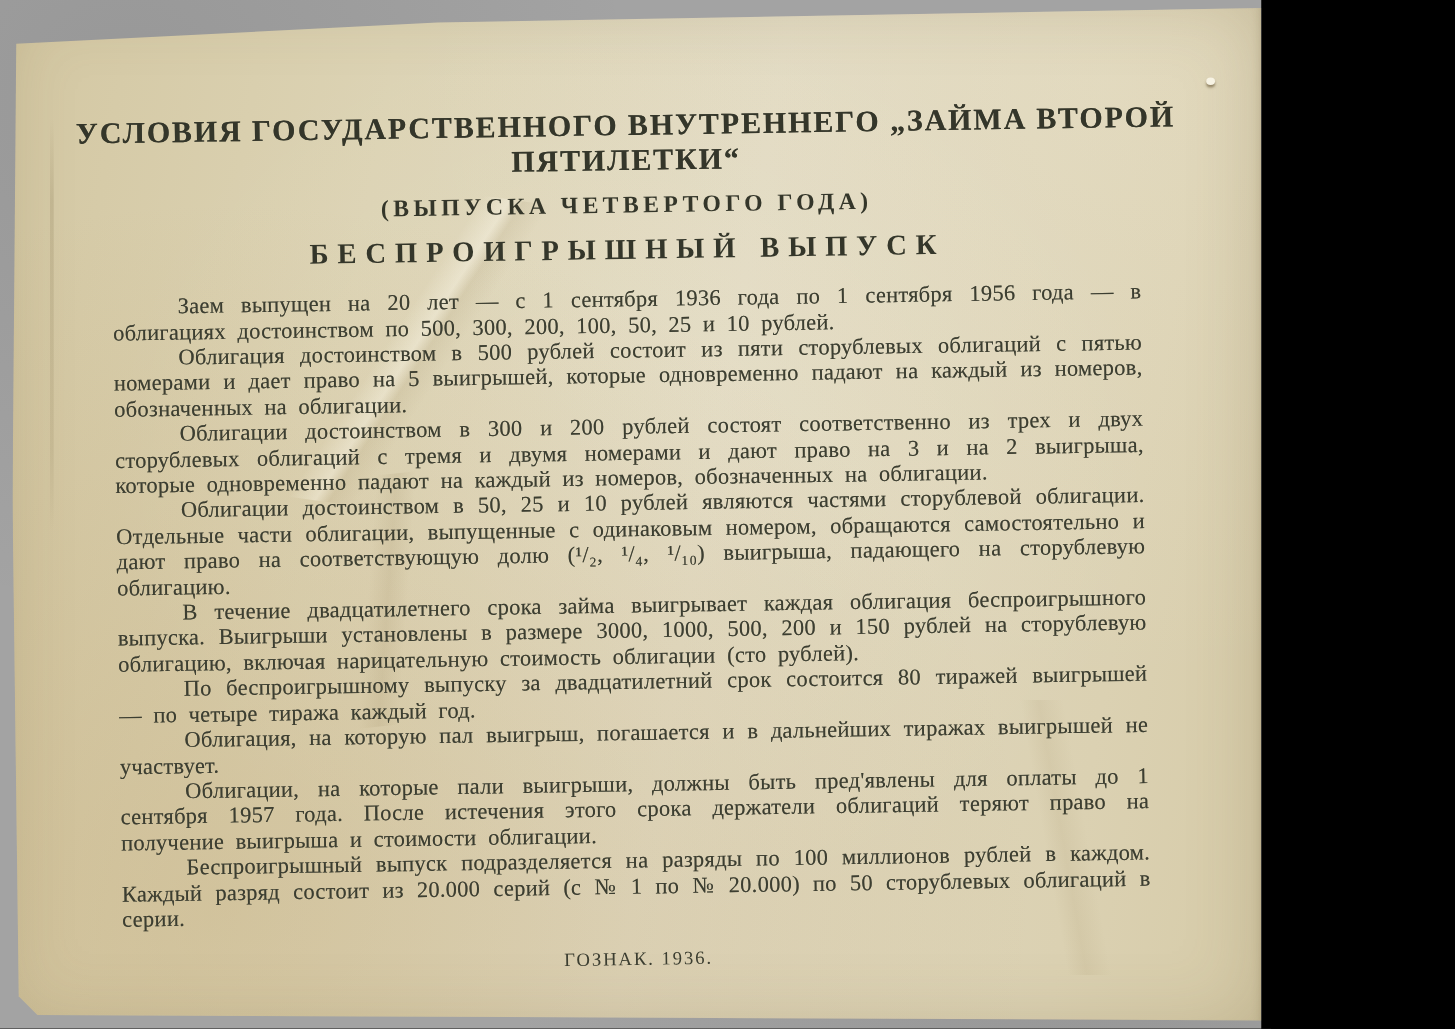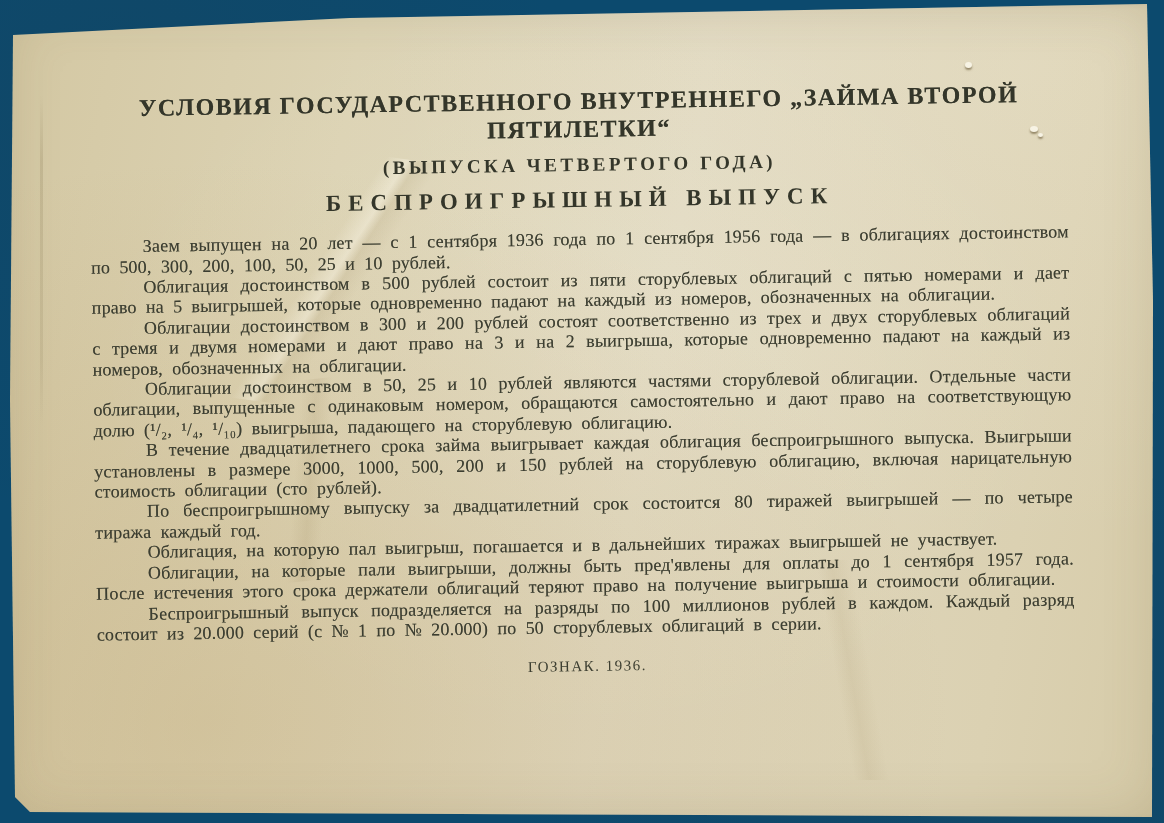--- a/index.html
+++ b/index.html
@@ -5,10 +5,10 @@
   html, body { margin: 0; padding: 0; background: #000; }
   .stage {
     position: relative;
-    width: 1164px;
+    width: 1009px;
     height: 823px;
     overflow: hidden;
-    background: #0c4a6e;
+    background: #a3a3a3;
     font-family: "Liberation Serif", serif;
   }
   

